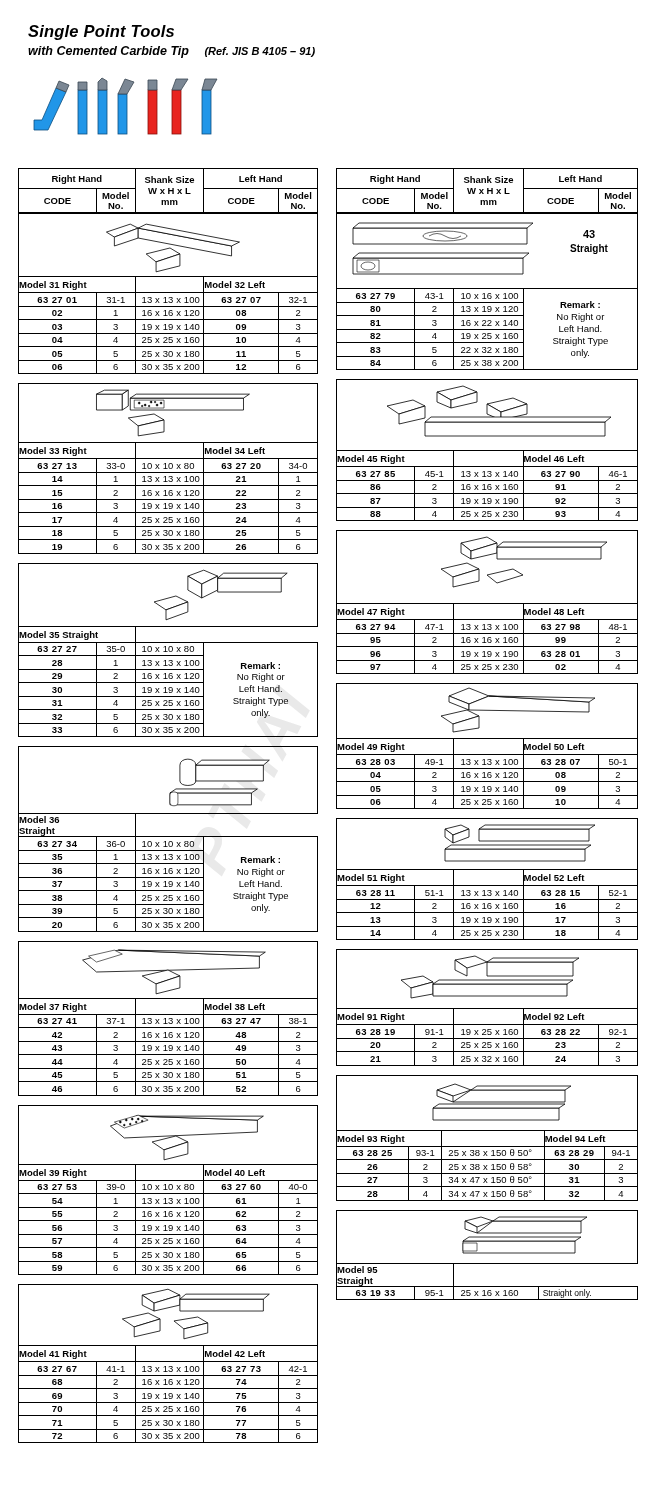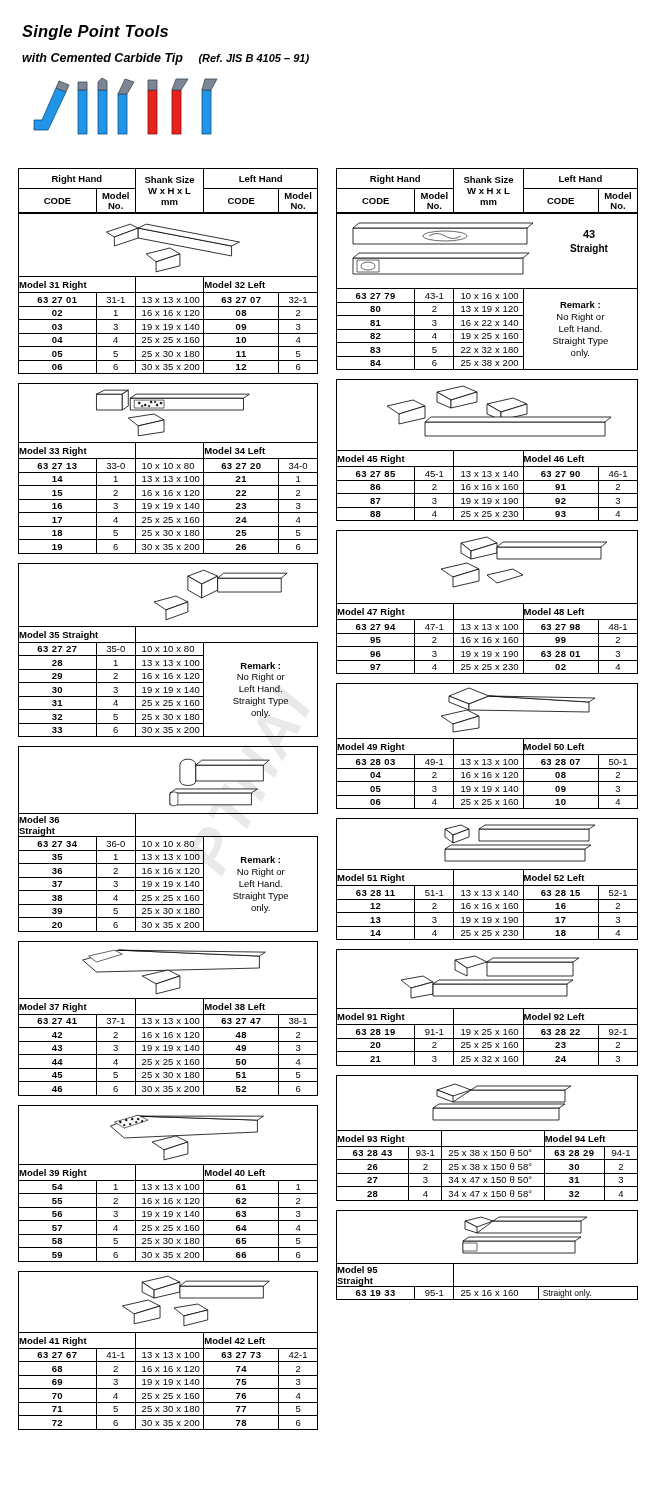--- a/index.html
+++ b/index.html
@@ -7,7 +7,7 @@
   .page{position:relative;width:656px;height:1512px;overflow:hidden;}
 
   
-  .hdr{position:absolute;left:22px;top:22px;}
+  .hdr{position:absolute;left:28px;top:22px;}
   .hdr h1{margin:0;font-size:16.5px;font-style:italic;font-weight:bold;letter-spacing:.2px;}
   .hdr .sub{margin-top:10px;font-size:12.5px;font-style:italic;font-weight:bold;}
   .hdr .sub .ref{font-size:11px;margin-left:12px;}

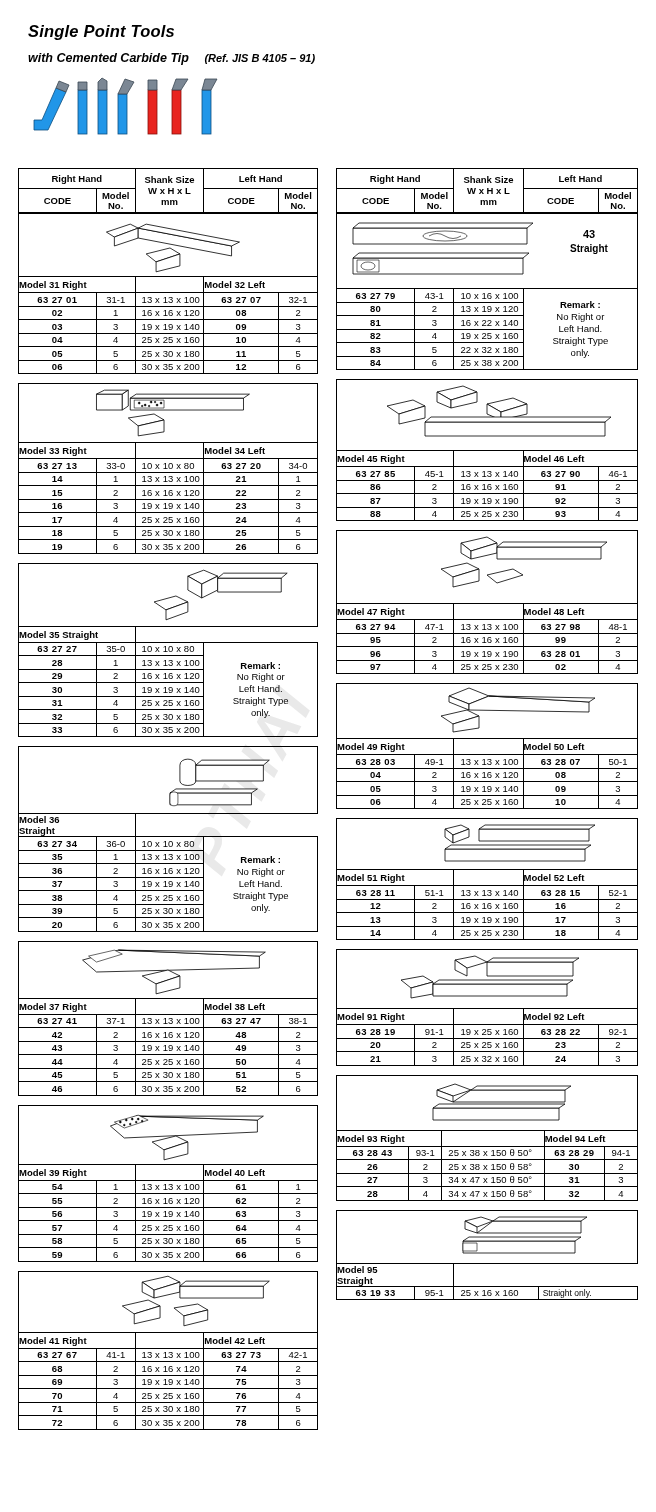--- a/index.html
+++ b/index.html
@@ -9,7 +9,7 @@
   
   .hdr{position:absolute;left:28px;top:22px;}
   .hdr h1{margin:0;font-size:16.5px;font-style:italic;font-weight:bold;letter-spacing:.2px;}
-  .hdr .sub{margin-top:10px;font-size:12.5px;font-style:italic;font-weight:bold;}
+  .hdr .sub{margin-top:3px;font-size:12.5px;font-style:italic;font-weight:bold;}
   .hdr .sub .ref{font-size:11px;margin-left:12px;}
 
   

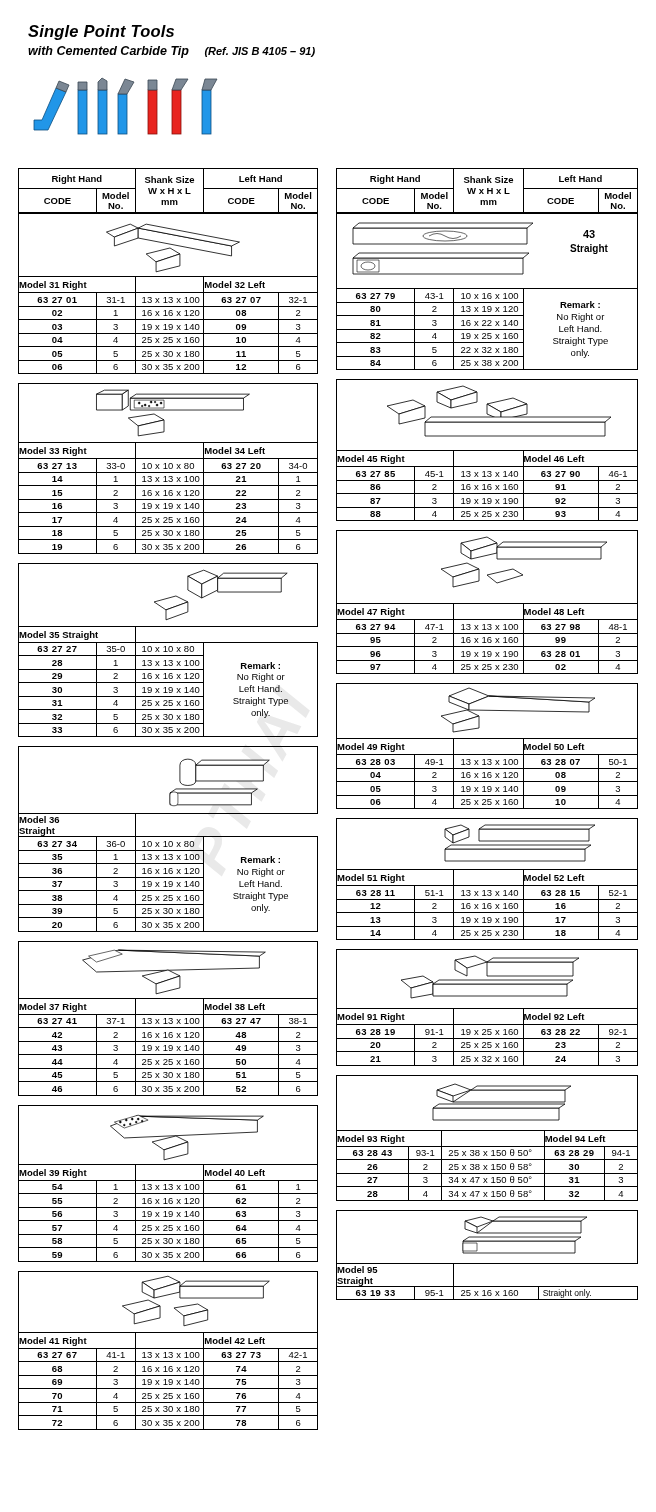--- a/index.html
+++ b/index.html
@@ -1122,7 +1122,7 @@
         <td colspan="2">Model 94 Left</td>
       </tr>
       <tr class="coderow">
-        <td class="code bold">63 28 43</td>
+        <td class="code bold">63 28 25</td>
         <td>93-1</td>
         <td class="size">25 x 38 x 150  θ 50°</td>
         <td class="code bold">63 28 29</td>

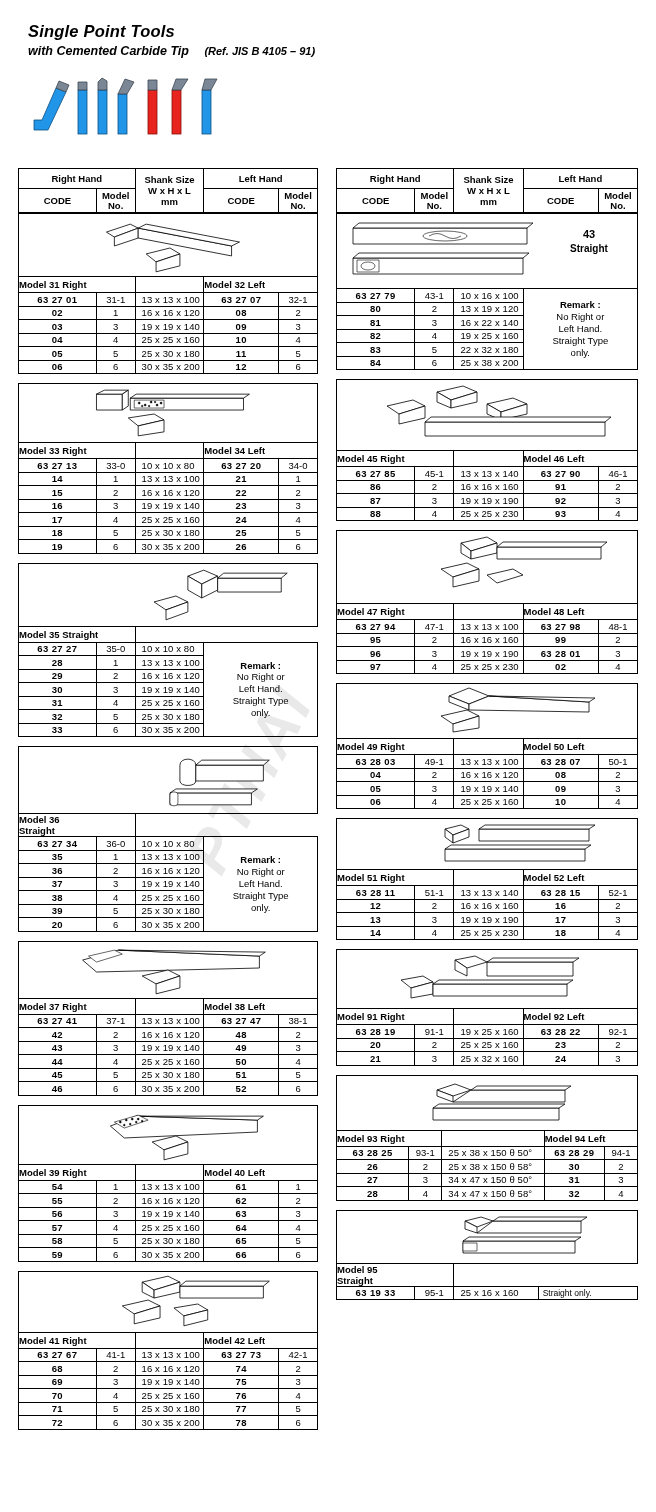--- a/index.html
+++ b/index.html
@@ -559,6 +559,13 @@
         <td colspan="2">Model 40 Left</td>
       </tr>
       <tr class="coderow">
+        <td class="code bold">63 27 53</td>
+        <td>39-0</td>
+        <td class="size">10 x 10 x  80</td>
+        <td class="code bold">63 27 60</td>
+        <td>40-0</td>
+      </tr>
+      <tr class="coderow">
         <td class="code bold">54</td>
         <td>1</td>
         <td class="size">13 x 13 x 100</td>

